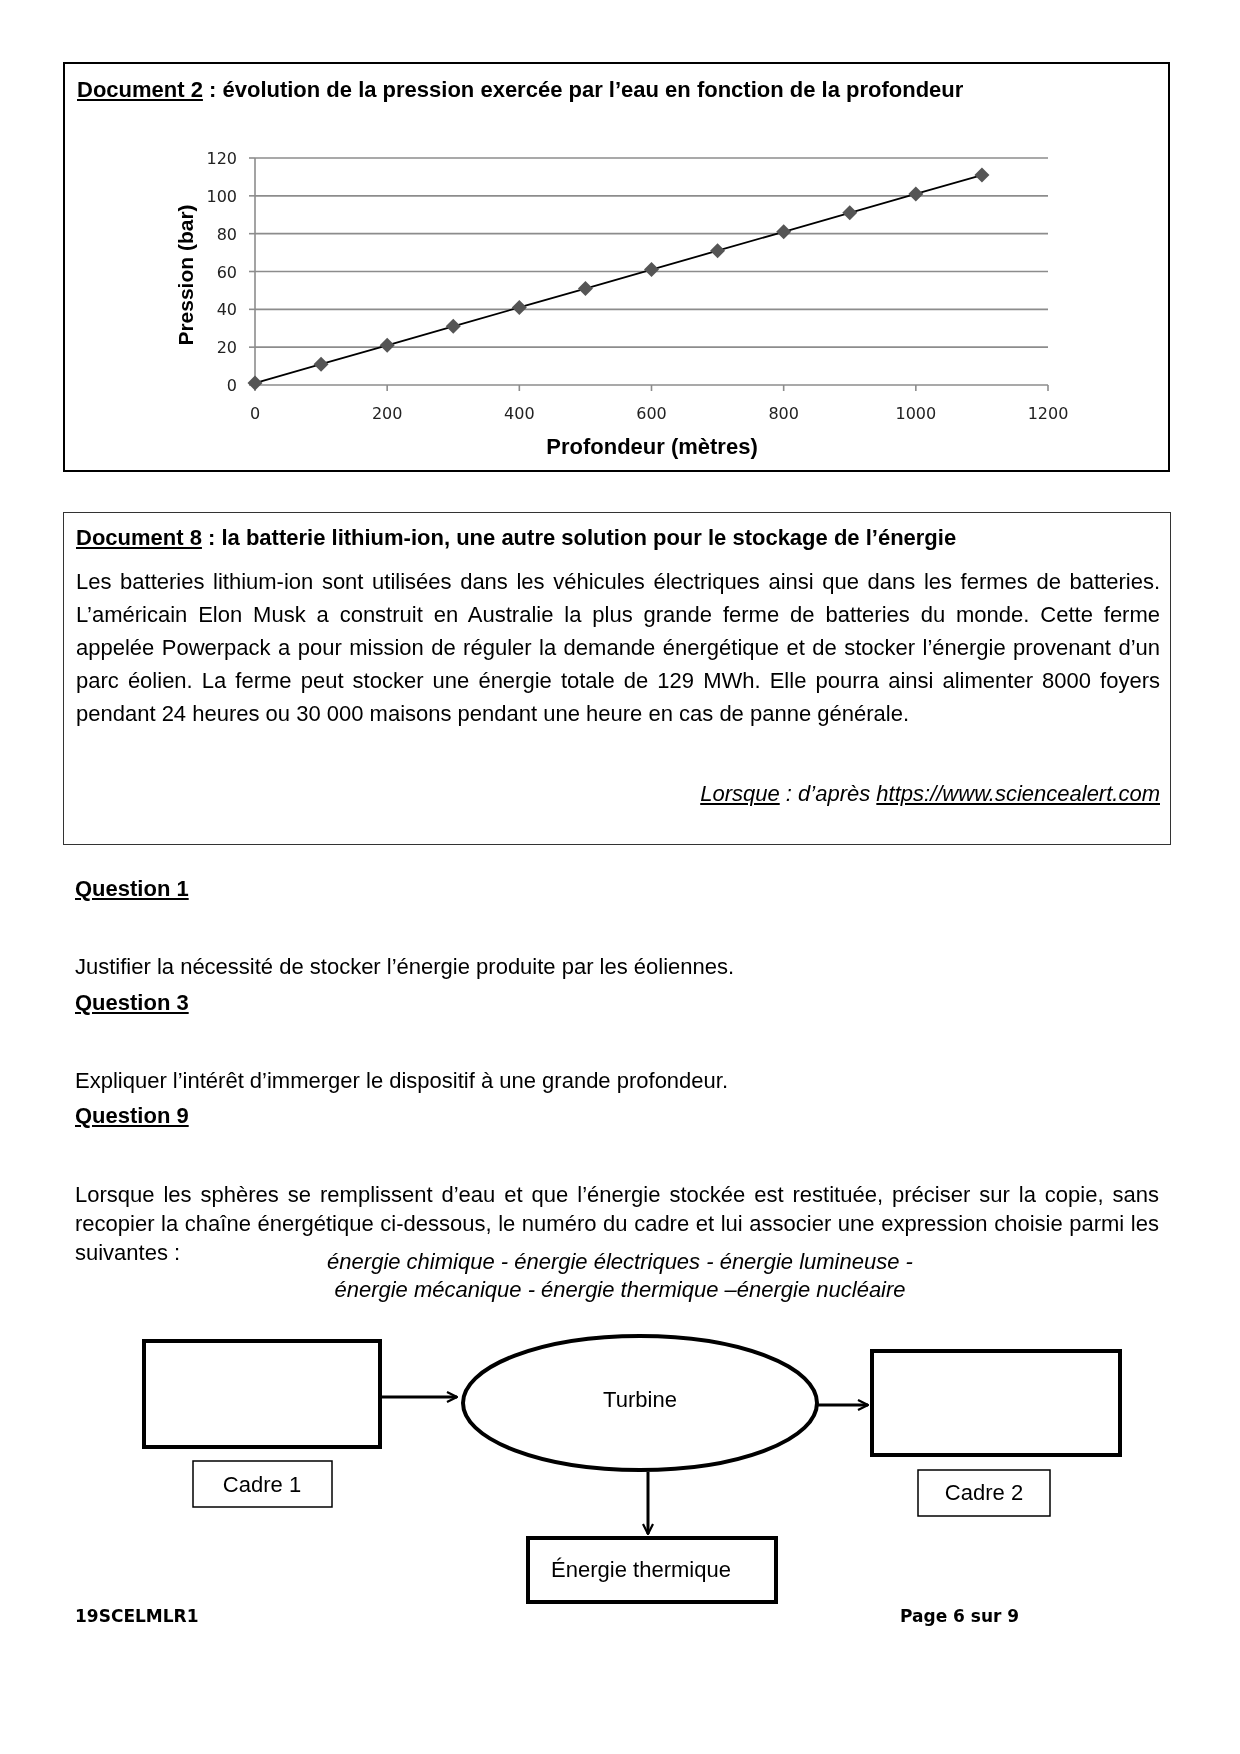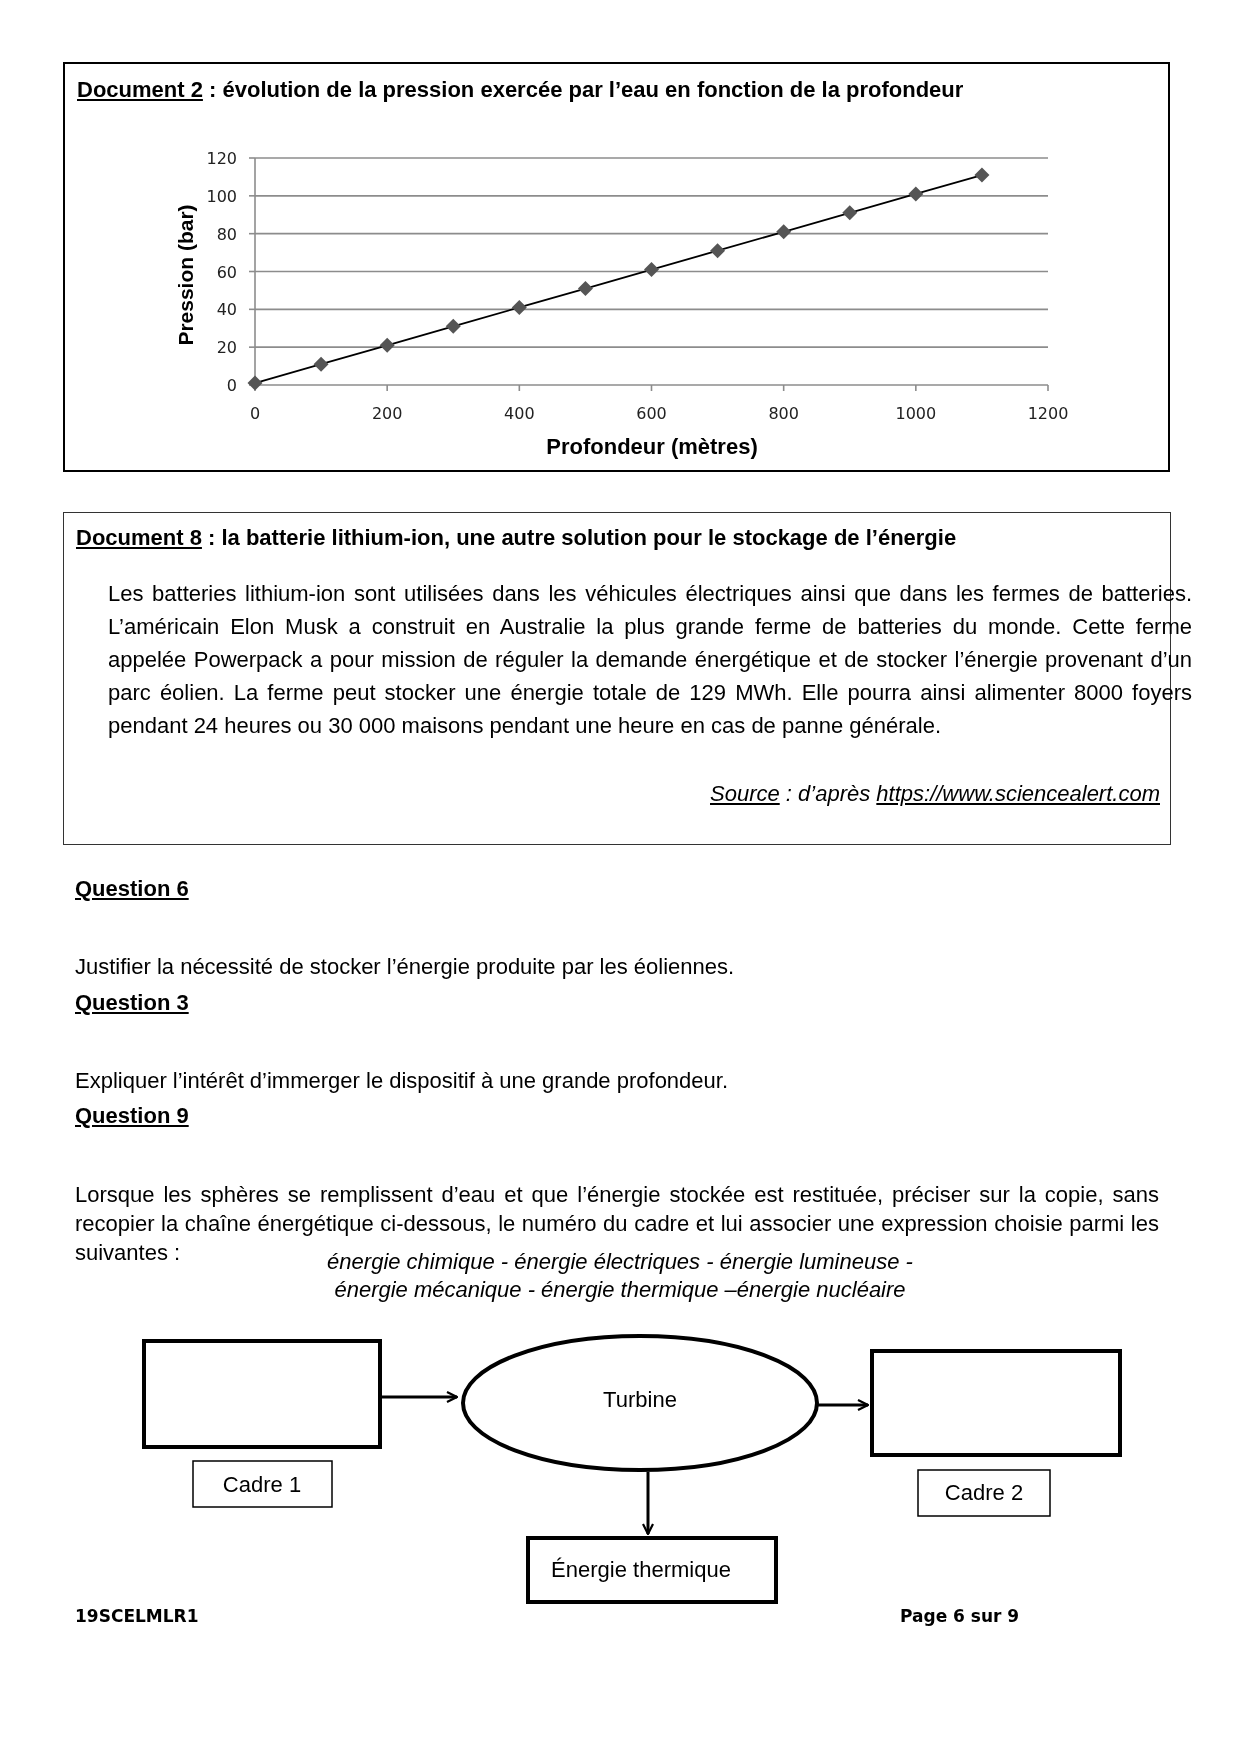--- a/index.html
+++ b/index.html
@@ -13,7 +13,7 @@
   #doc2 .doc-title { top: 13px; }
   #doc3 .doc-title { top: 12px; }
   .para { position: absolute; left: 12px; width: 1084px; font-size: 22px; line-height: 33px; text-align: justify; }
-  #doc3 .para { top: 64px; margin-left: 32px; }
+  #doc3 .para { top: 52px; }
   .source { position: absolute; right: 10px; top: 268px; font-size: 22px; font-style: italic; }
   .source .u { text-decoration: underline; }
   svg text { font-family: "DejaVu Sans", sans-serif; }

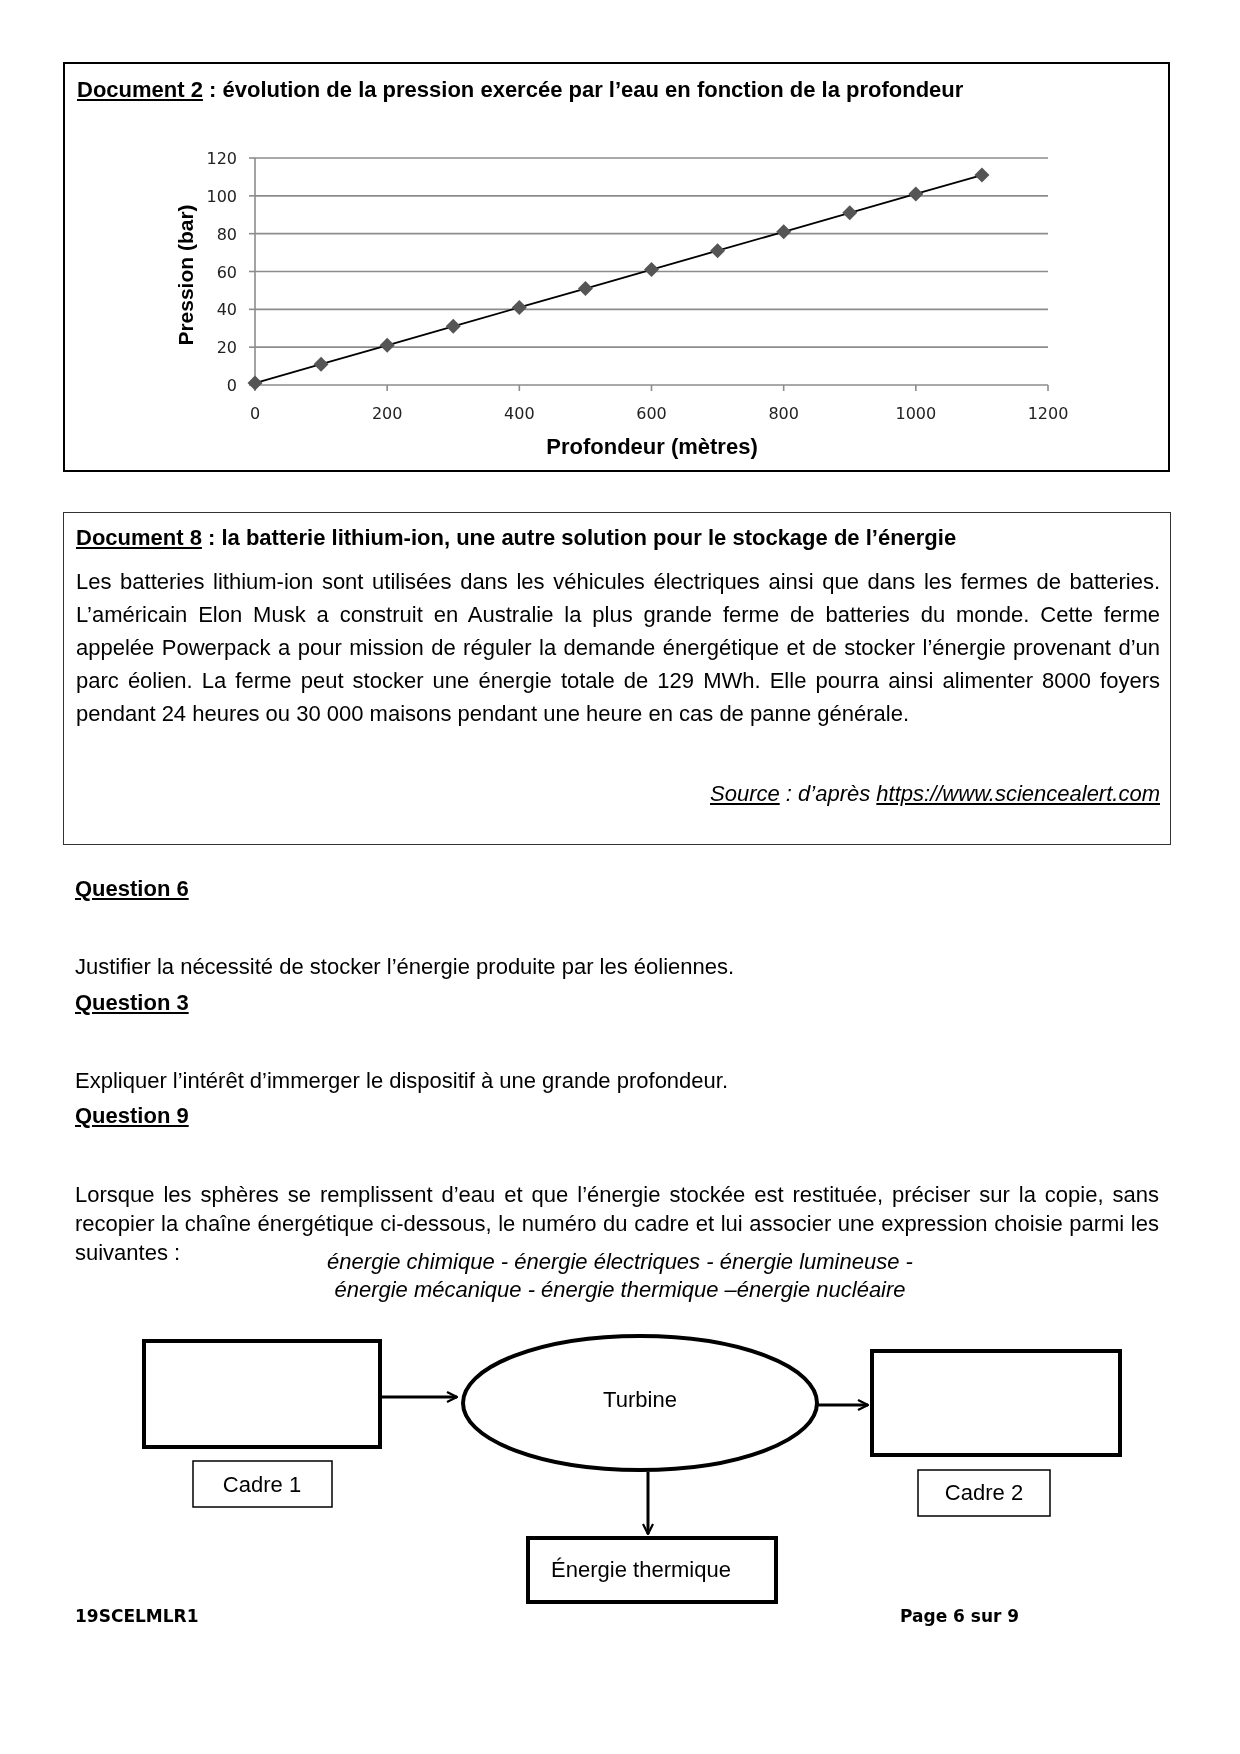--- a/index.html
+++ b/index.html
@@ -103,7 +103,7 @@
   </div>
   <div class="para">Les batteries lithium-ion sont utilisées dans les véhicules électriques ainsi que dans les fermes de batteries. L’américain Elon Musk a construit en Australie la plus grande ferme de batteries du monde. Cette ferme appelée Powerpack a pour mission de réguler la demande énergétique et de stocker l’énergie provenant d’un parc éolien. La ferme peut stocker une énergie totale de 129 MWh. Elle pourra ainsi alimenter 8000 foyers pendant 24 heures ou 30 000 maisons pendant une heure en cas de panne générale.</div>
   <div class="source">
-    <span class="u">Source</span><span> : d’après </span><span class="u">https://www.sciencealert.com</span>
+    <span class="u">Lorsque</span><span> : d’après </span><span class="u">https://www.sciencealert.com</span>
   </div>
 </div>
 

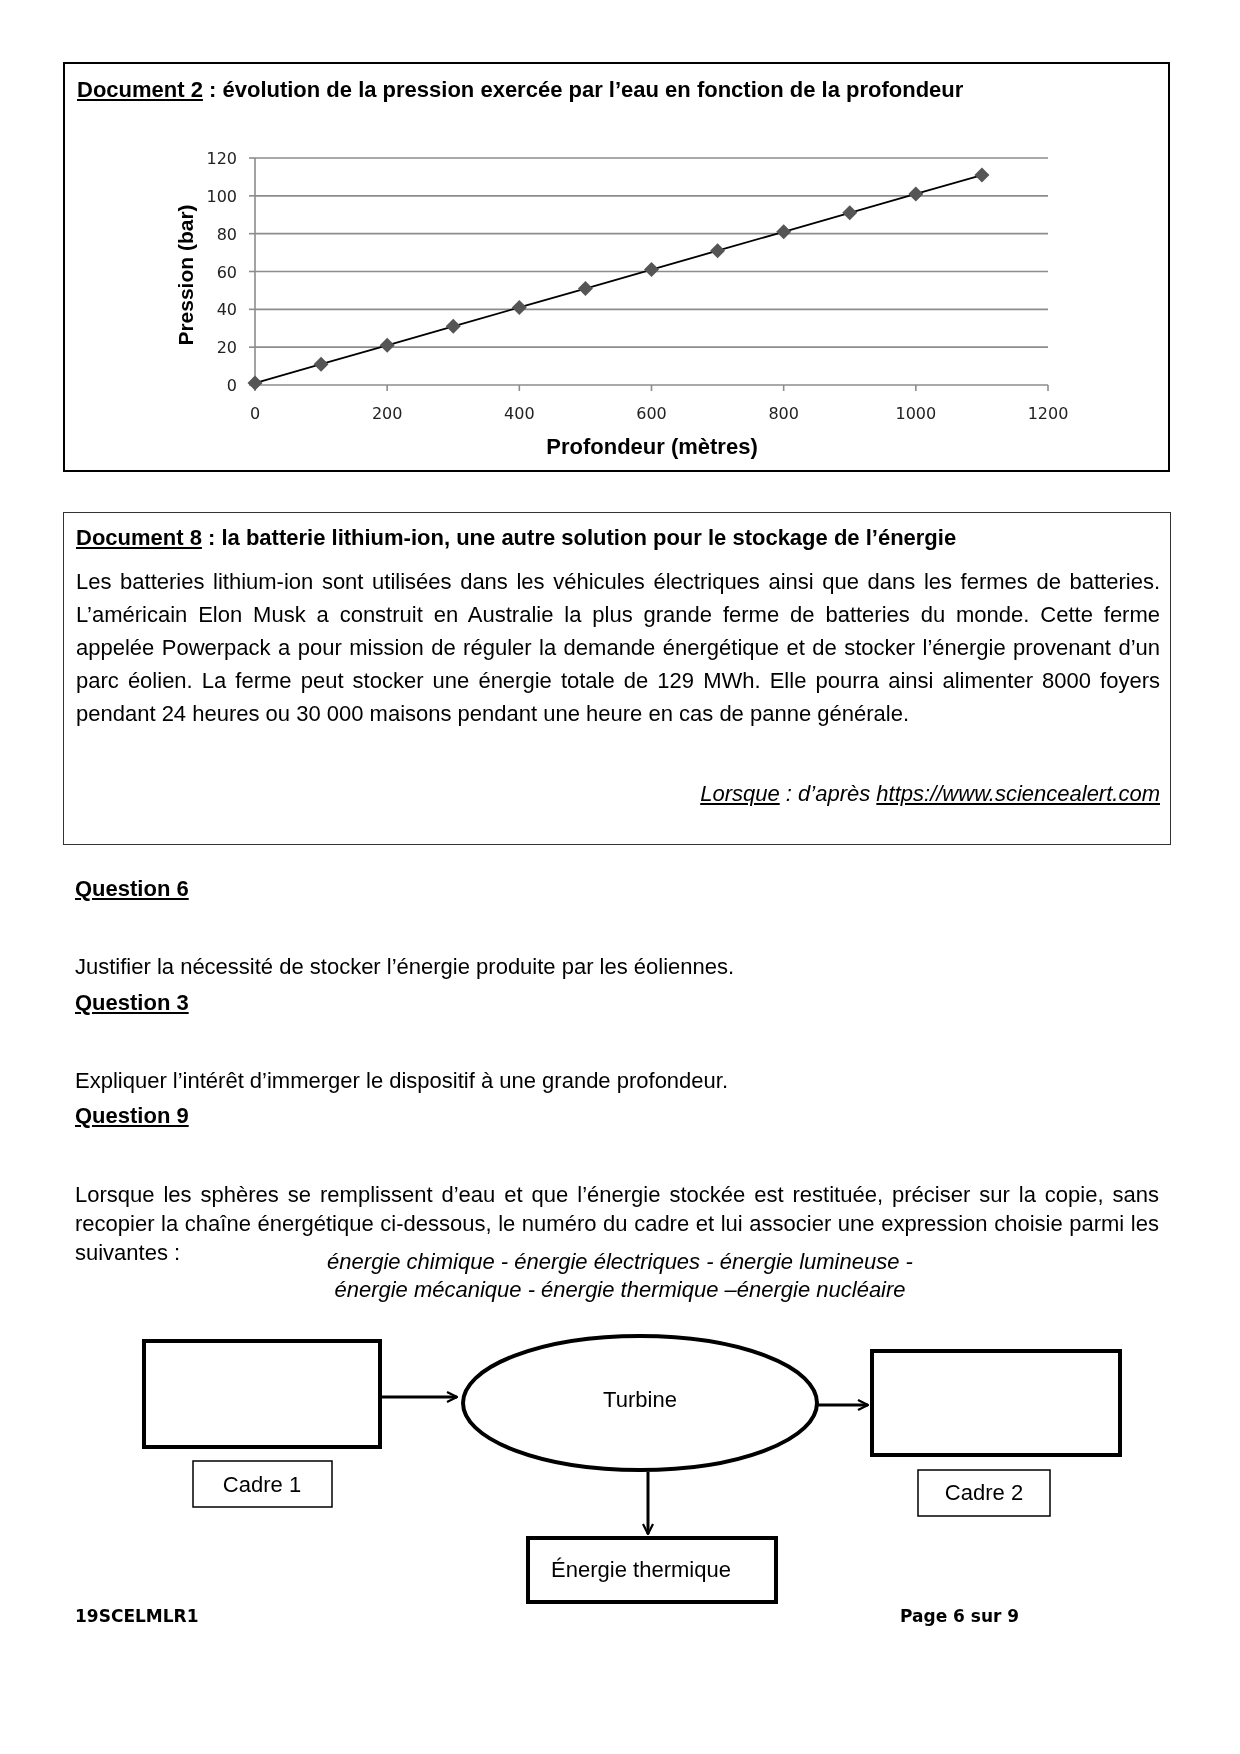--- a/index.html
+++ b/index.html
@@ -107,7 +107,7 @@
   </div>
 </div>
 
-<div class="q-title" style="top:876px">Question 6</div>
+<div class="q-title" style="top:876px">Question 1</div>
 <div class="q-text" style="top:932px">Justifier la nécessité de stocker l’énergie produite par les éoliennes.</div>
 <div class="q-title" style="top:990px">Question 3</div>
 <div class="q-text" style="top:1046px">Expliquer l’intérêt d’immerger le dispositif à une grande profondeur.</div>

